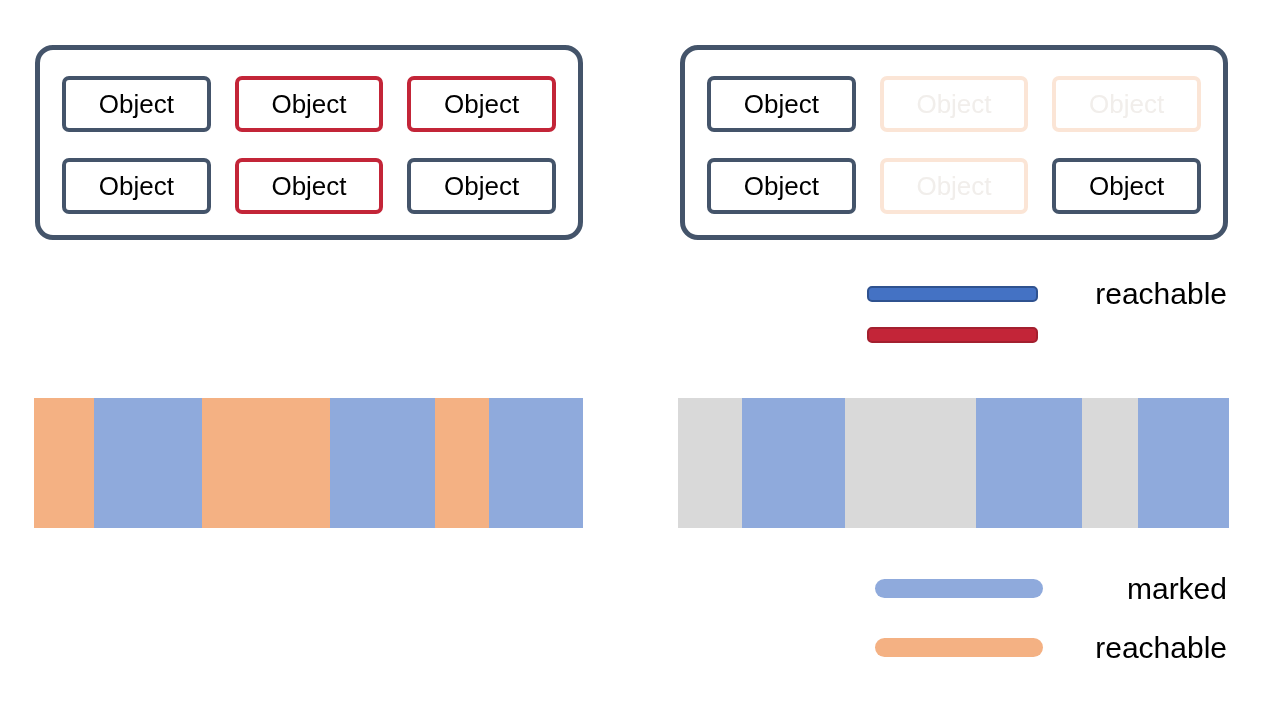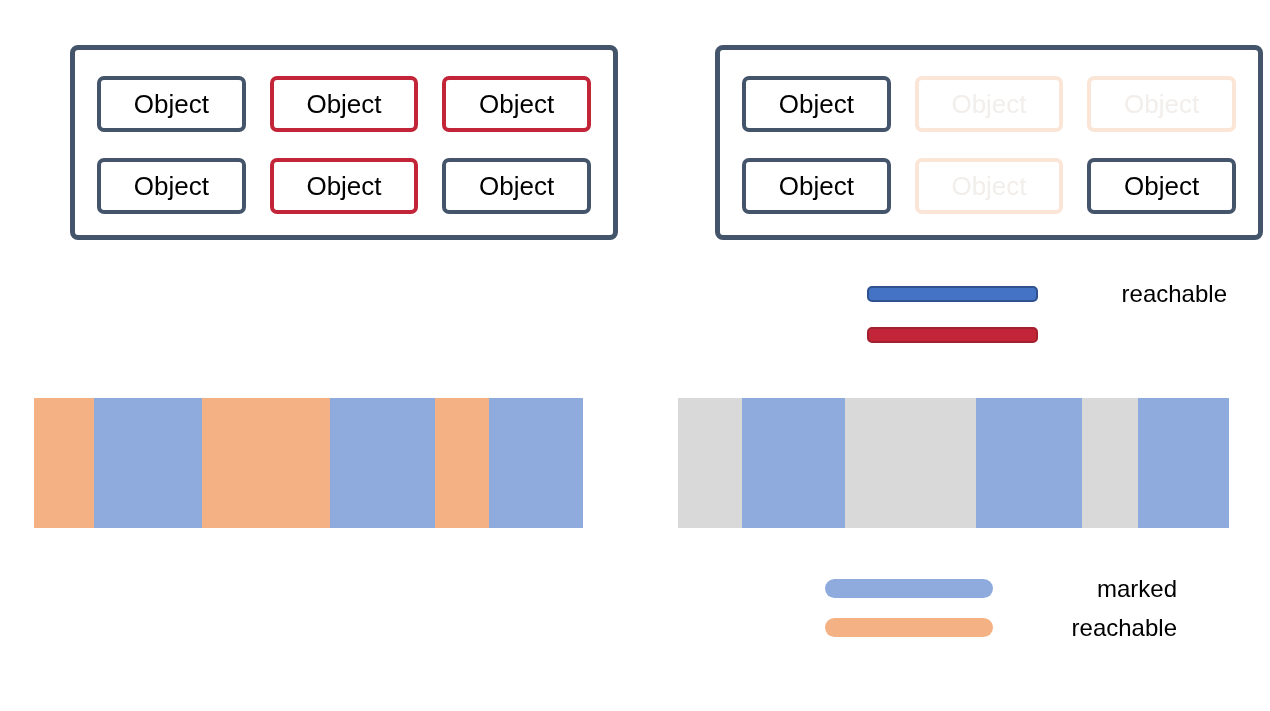--- a/index.html
+++ b/index.html
@@ -25,9 +25,8 @@
     height: 195px;
     box-sizing: border-box;
     border: 5px solid var(--outline-dark);
-    border-radius: 8px;
-    background: #ffffff;
-    margin-left: 35px;
+    border-radius: 18px;
+    background: #ffffff;
   }
   .heap-box.left  { left: 35px; }
   .heap-box.right { left: 680px; }

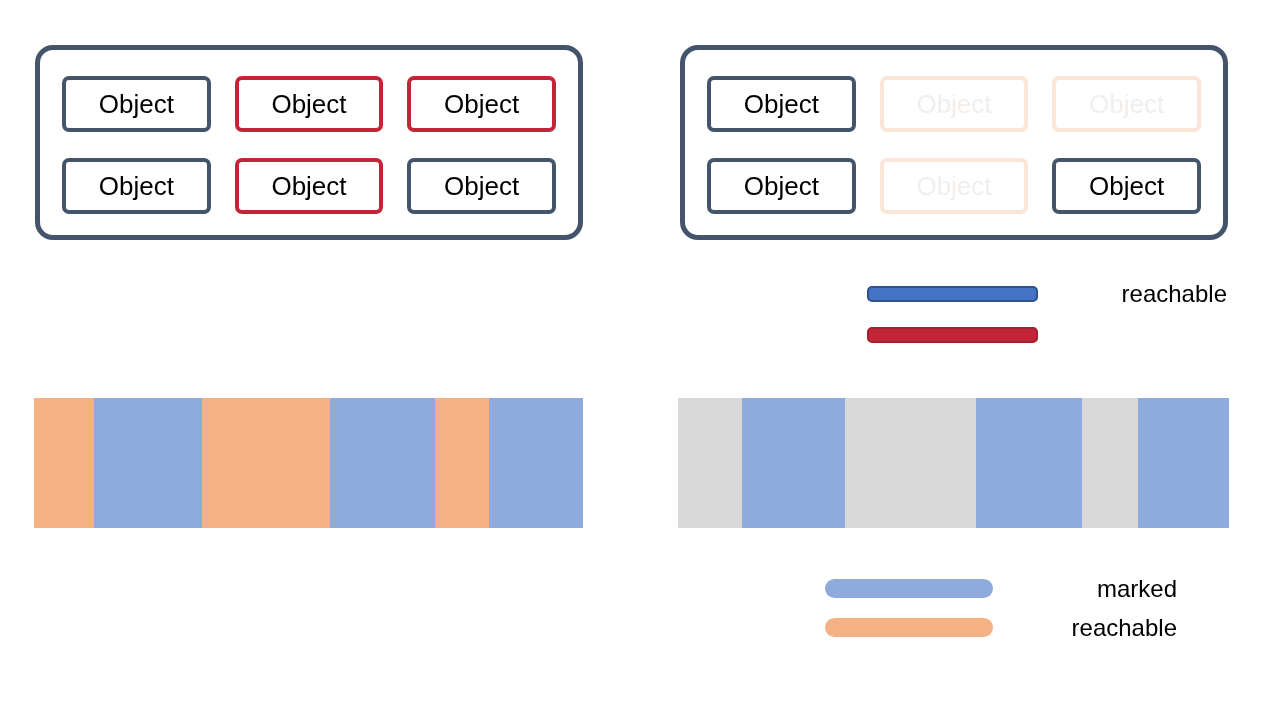--- a/index.html
+++ b/index.html
@@ -74,7 +74,7 @@
   .legend.marking      .legend-row { height: 39px; }
 
   .legend-label {
-    font-size: 24px;
+    font-size: 30px;
     color: var(--text);
     white-space: nowrap;
   }

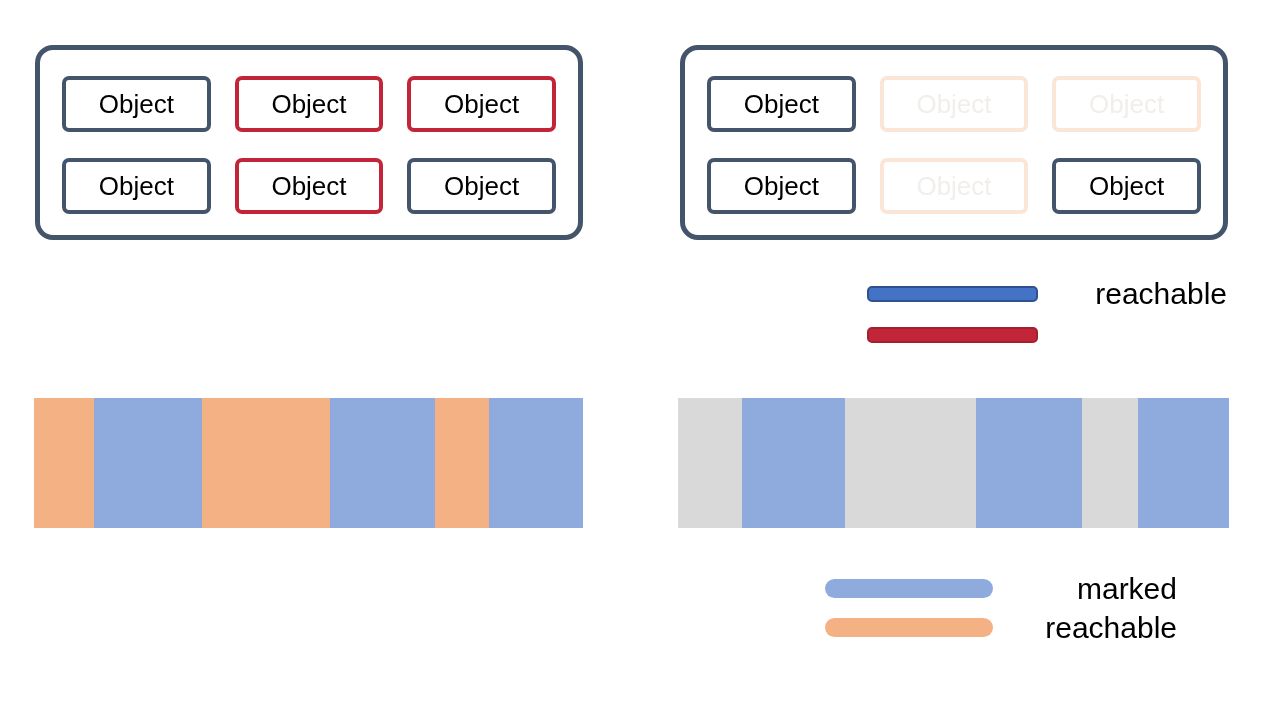--- a/index.html
+++ b/index.html
@@ -63,7 +63,7 @@
     flex-direction: column;
   }
   .legend.reachability { left: 867px; top: 273px; width: 360px; }
-  .legend.marking      { left: 825px; top: 569px; width: 352px; }
+  .legend.marking      { left: 875px; top: 569px; width: 352px; gap: 20px; }
 
   .legend-row {
     display: flex;

